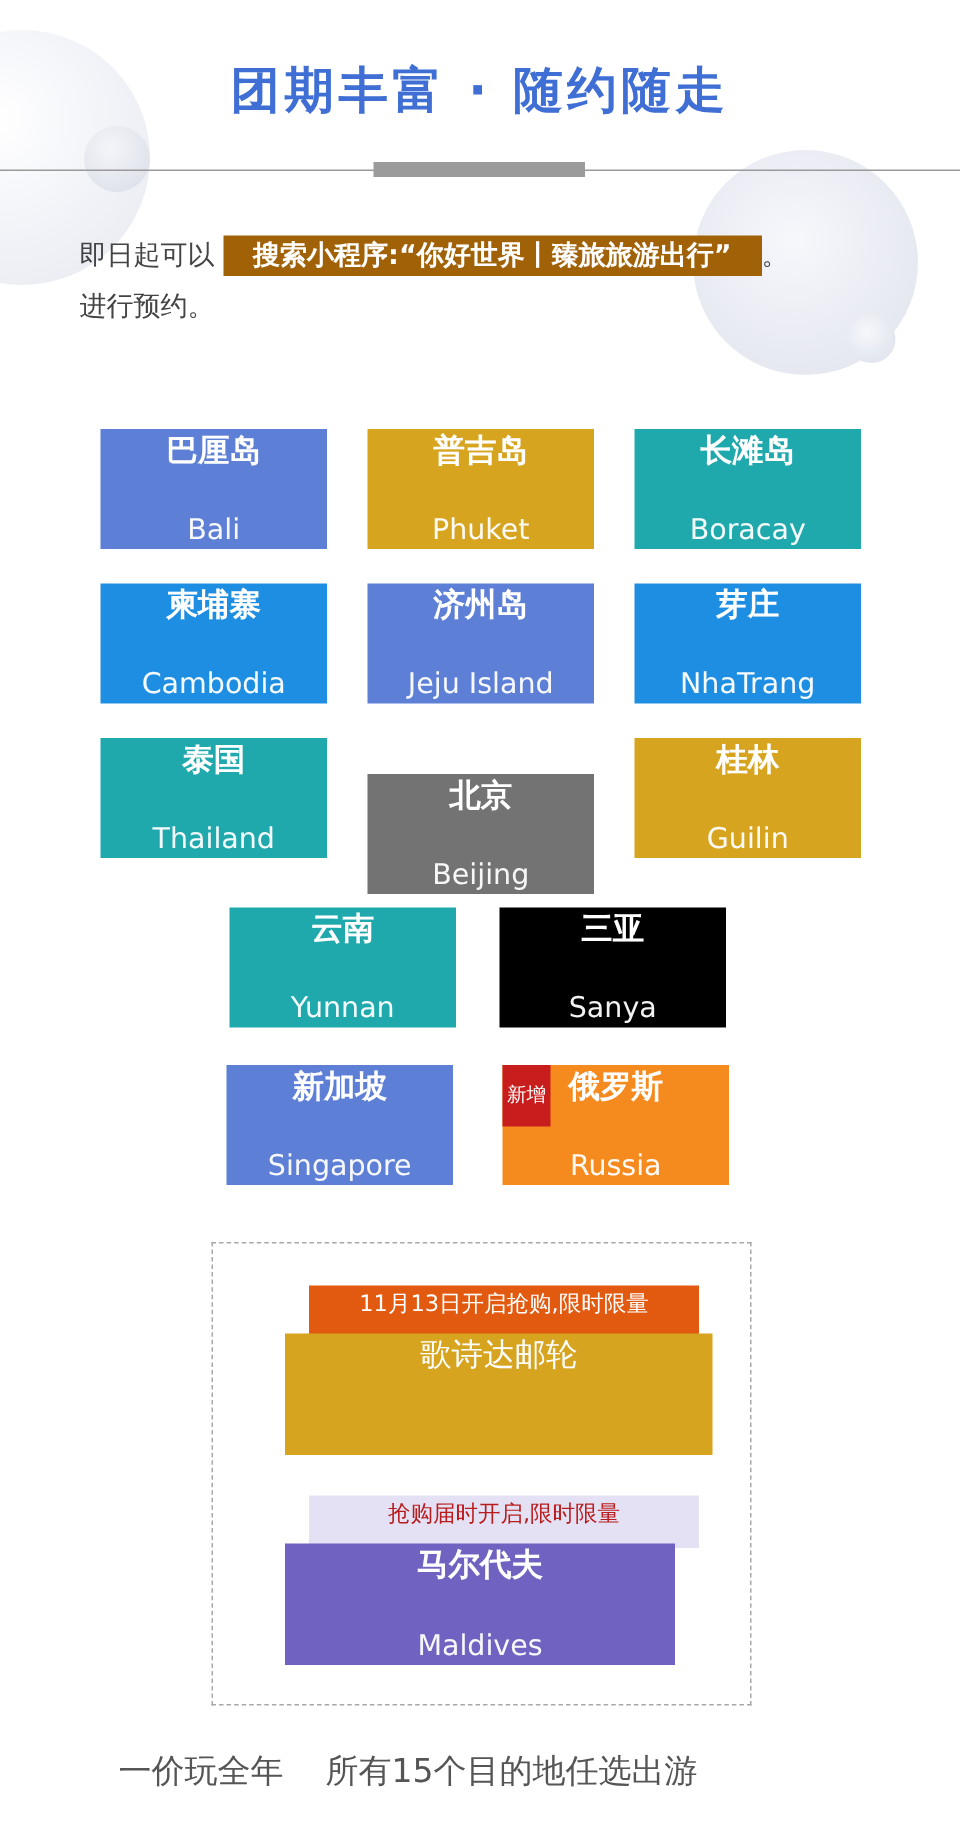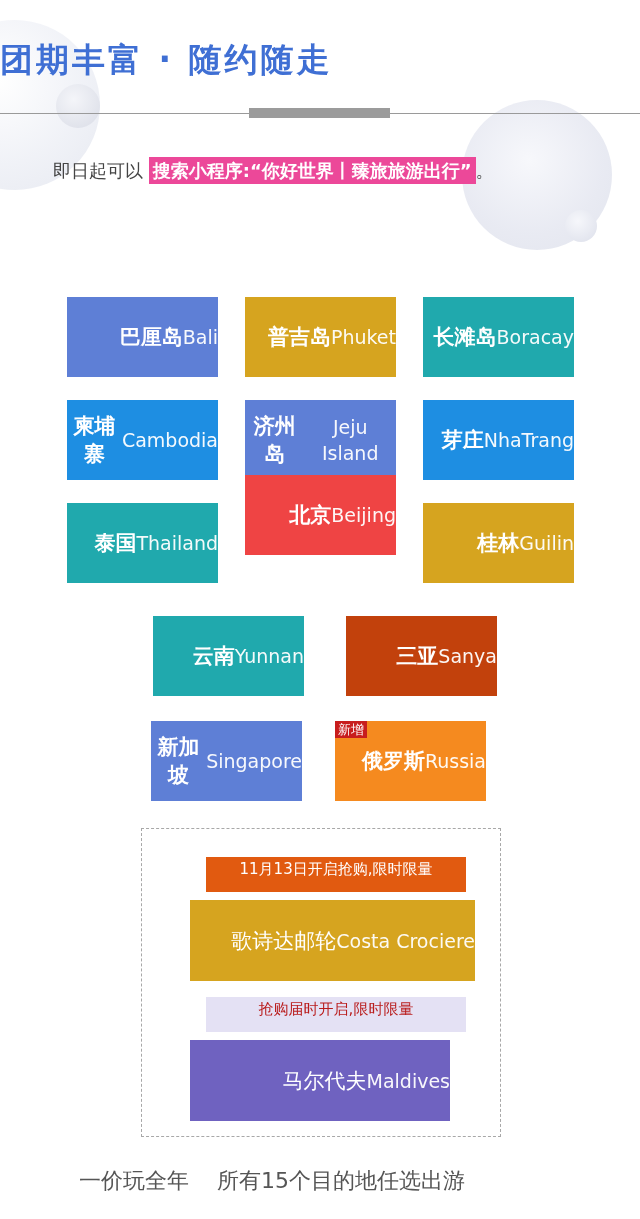--- a/index.html
+++ b/index.html
@@ -14,7 +14,7 @@
         background:radial-gradient(circle at 45% 40%, #f6f7fb 0%, #e6e8f1 60%, #dfe2ec 100%); opacity:.9; }
   .c4 { left:565px; top:210px; width:32px; height:32px;
         background:radial-gradient(circle at 40% 35%, #f6f7fb 0%, #dcdfea 100%); }
-  .title { position:absolute; top:38px; left:0; width:640px; text-align:left;
+  .title { position:absolute; top:38px; left:0; width:640px; text-align:center;
            font-size:33px; font-weight:bold; color:#3f6fd4; letter-spacing:3px; }
   .rule { position:absolute; top:113px; left:0; width:640px; height:1px; background:#9a9a9a; }
   .rule-bar { position:absolute; top:108px; left:249px; width:141px; height:10px; background:#9b9b9b; }

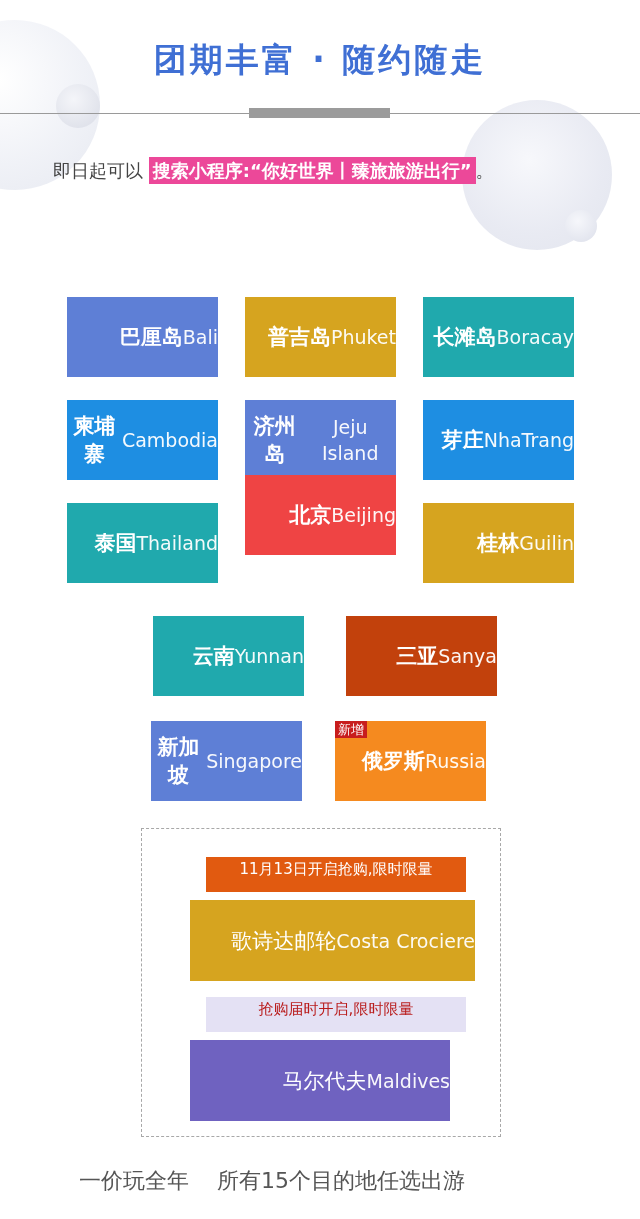--- a/index.html
+++ b/index.html
@@ -19,7 +19,7 @@
   .rule { position:absolute; top:113px; left:0; width:640px; height:1px; background:#9a9a9a; }
   .rule-bar { position:absolute; top:108px; left:249px; width:141px; height:10px; background:#9b9b9b; }
   .intro { position:absolute; top:154px; left:53px; width:560px; font-size:18px; line-height:34px; color:#444; }
-  .hl { background:#ec4899; color:#fff; font-weight:bold; padding:3px 4px; }
+  .hl { background:#a16207; color:#fff; font-weight:bold; padding:3px 20px; }
   .tile { position:absolute; width:151px; height:80px; color:#fff; text-align:center;
           display:flex; flex-direction:row; justify-content:flex-end; align-items:center;margin-top:11px; }
   .tile .cn { font-size:21px; line-height:28px; font-weight:bold; }

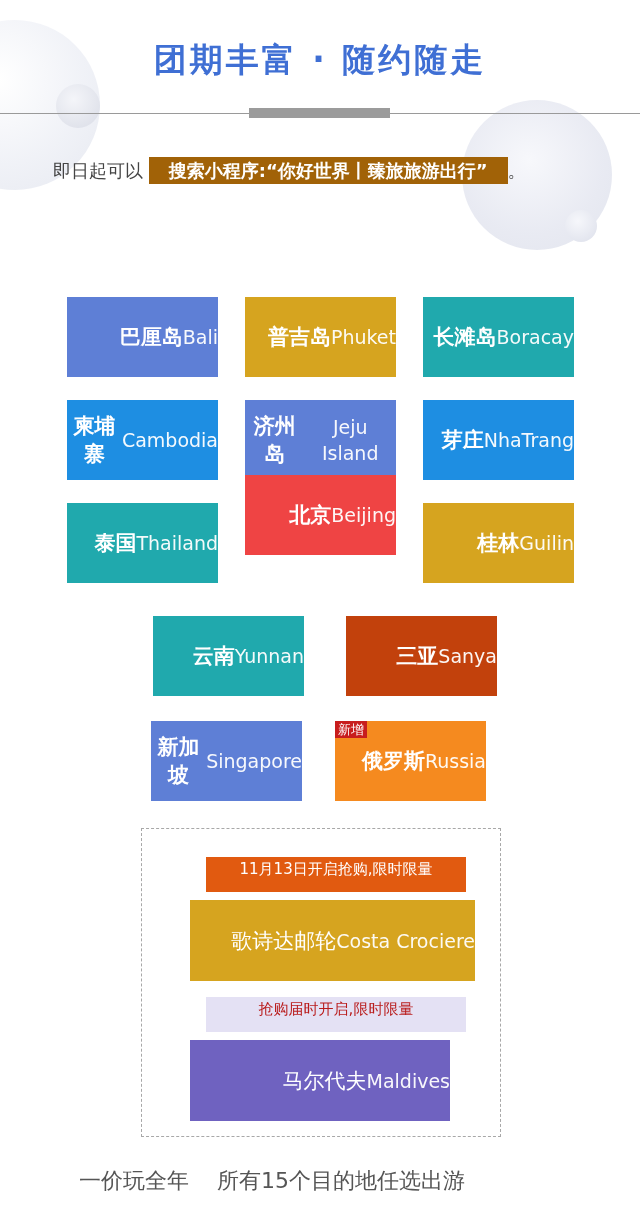--- a/index.html
+++ b/index.html
@@ -48,6 +48,7 @@
     <span>即日起可以</span>
     <span class="hl">搜索小程序:“你好世界丨臻旅旅游出行”</span><span>。</span>
   </div>
+  <div>进行预约。</div>
 </div>
 
 <div class="tile" style="left:67px;top:286px;background:#5e7fd6">

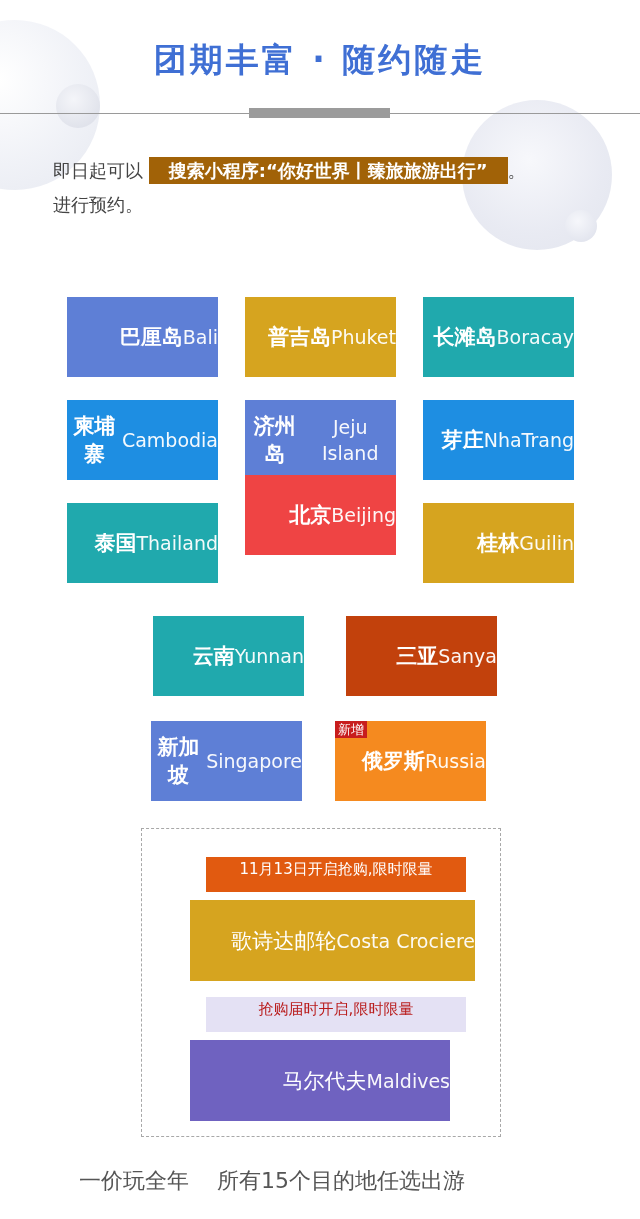--- a/index.html
+++ b/index.html
@@ -21,7 +21,7 @@
   .intro { position:absolute; top:154px; left:53px; width:560px; font-size:18px; line-height:34px; color:#444; }
   .hl { background:#a16207; color:#fff; font-weight:bold; padding:3px 20px; }
   .tile { position:absolute; width:151px; height:80px; color:#fff; text-align:center;
-          display:flex; flex-direction:row; justify-content:flex-end; align-items:center;margin-top:11px; }
+          display:flex; flex-direction:column; justify-content:space-between; align-items:center; }
   .tile .cn { font-size:21px; line-height:28px; font-weight:bold; }
   .tile .en { font-size:19px; line-height:26px; opacity:.95; }
   .badge-new { position:absolute; left:0; top:0; background:#c81d1d; color:#fff; font-size:13px;

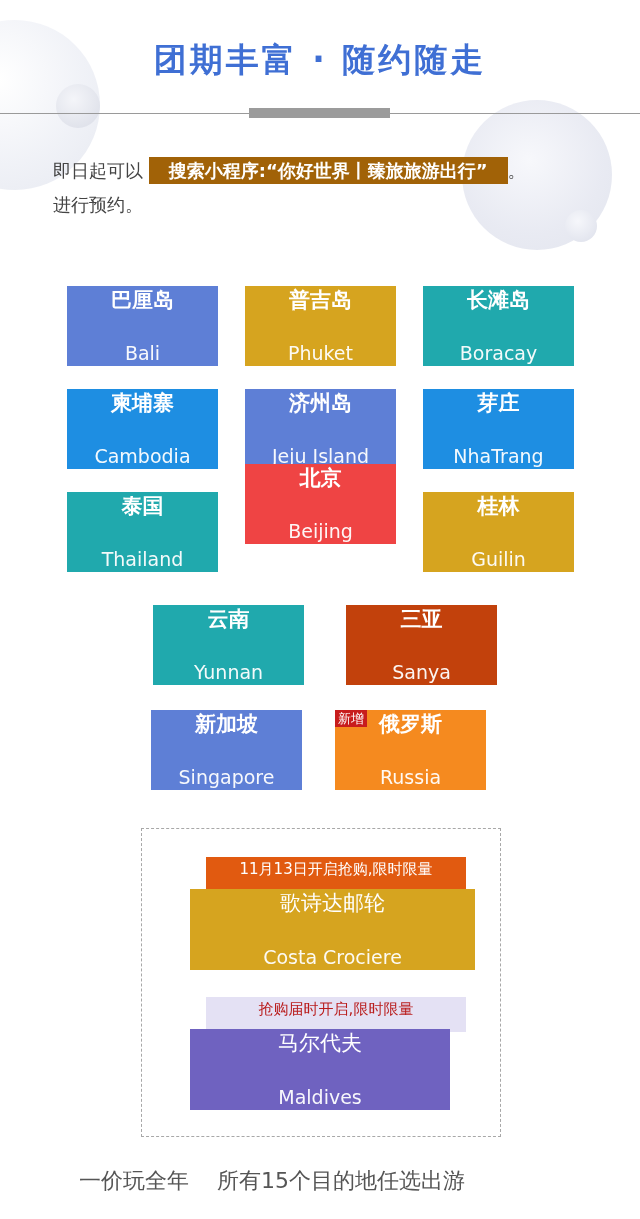--- a/index.html
+++ b/index.html
@@ -81,7 +81,7 @@
   <div class="cn">泰国</div>
   <div class="en">Thailand</div>
 </div>
-<div class="tile" style="left:245px;top:464px;background:#ef4444">
+<div class="tile" style="left:245px;top:516px;background:#737373">
   <div class="cn">北京</div>
   <div class="en">Beijing</div>
 </div>

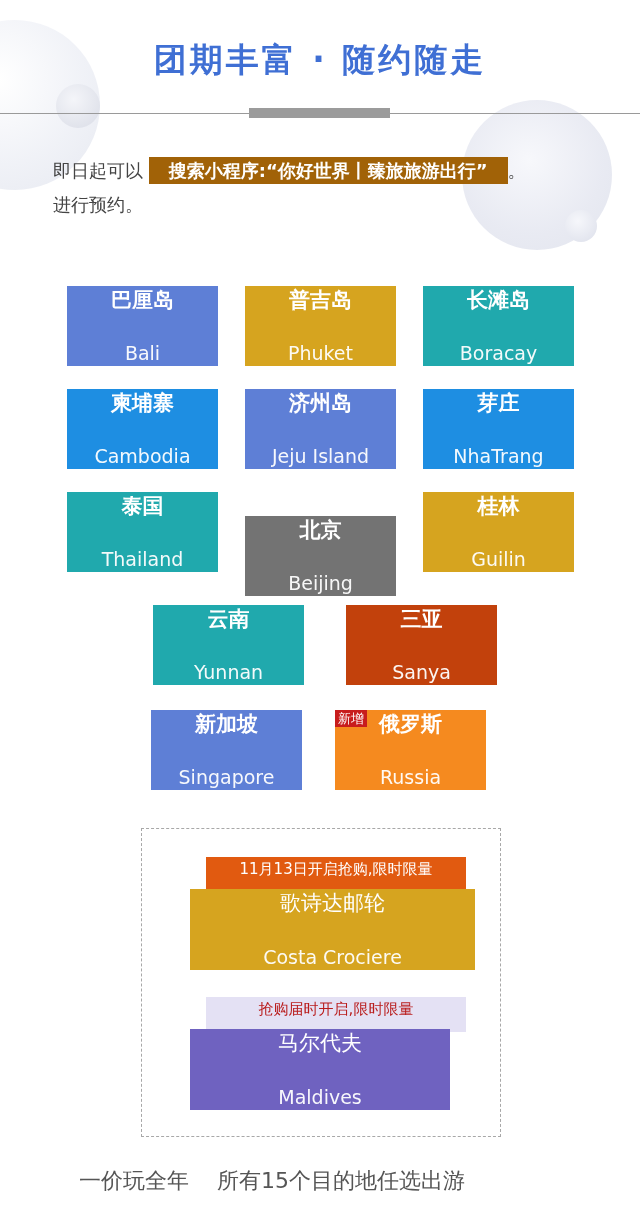--- a/index.html
+++ b/index.html
@@ -94,7 +94,7 @@
   <div class="cn">云南</div>
   <div class="en">Yunnan</div>
 </div>
-<div class="tile" style="left:346px;top:605px;background:#c2410c">
+<div class="tile" style="left:333px;top:605px;background:#000000">
   <div class="cn">三亚</div>
   <div class="en">Sanya</div>
 </div>

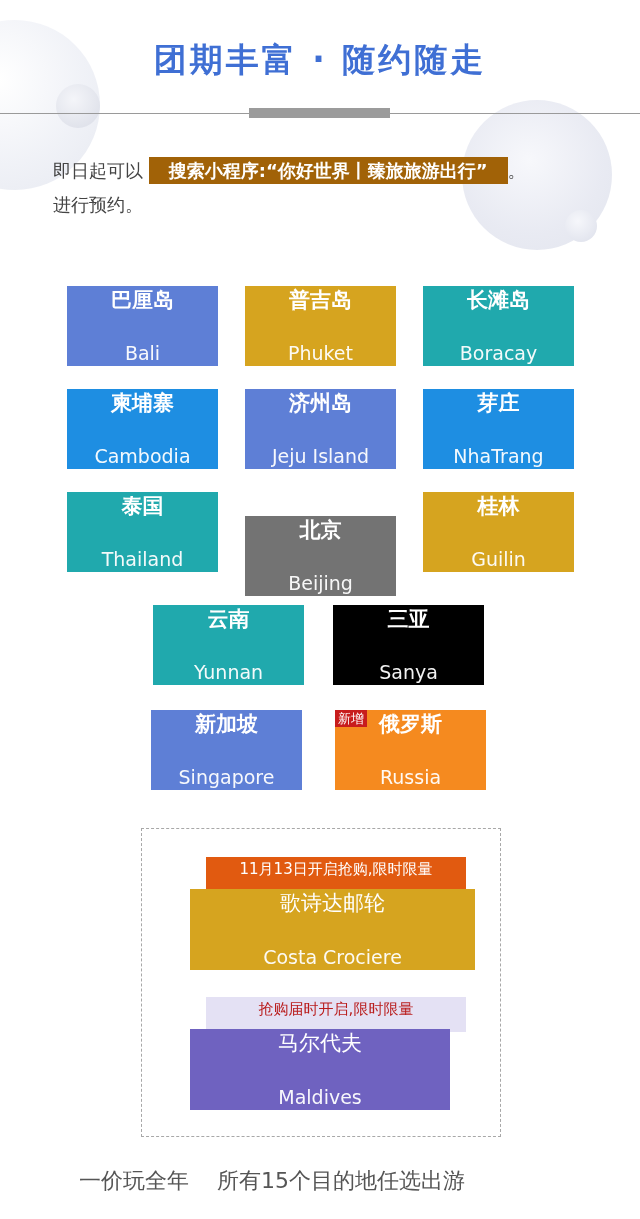--- a/index.html
+++ b/index.html
@@ -25,7 +25,7 @@
   .tile .cn { font-size:21px; line-height:28px; font-weight:bold; }
   .tile .en { font-size:19px; line-height:26px; opacity:.95; }
   .badge-new { position:absolute; left:0; top:0; background:#c81d1d; color:#fff; font-size:13px;
-               line-height:17px; padding:0 3px; }
+               line-height:17px; padding:12px 3px; }
   .dashbox { position:absolute; left:141px; top:828px; width:358px; height:307px; border:1.5px dashed #a8a8a8; }
   .notice { position:absolute; left:206px; width:260px; height:35px; font-size:15px; line-height:25px; text-align:center; }
   .footer { position:absolute; top:1166px; left:0; width:544px; text-align:center; font-size:22px; color:#555; word-spacing:0; }

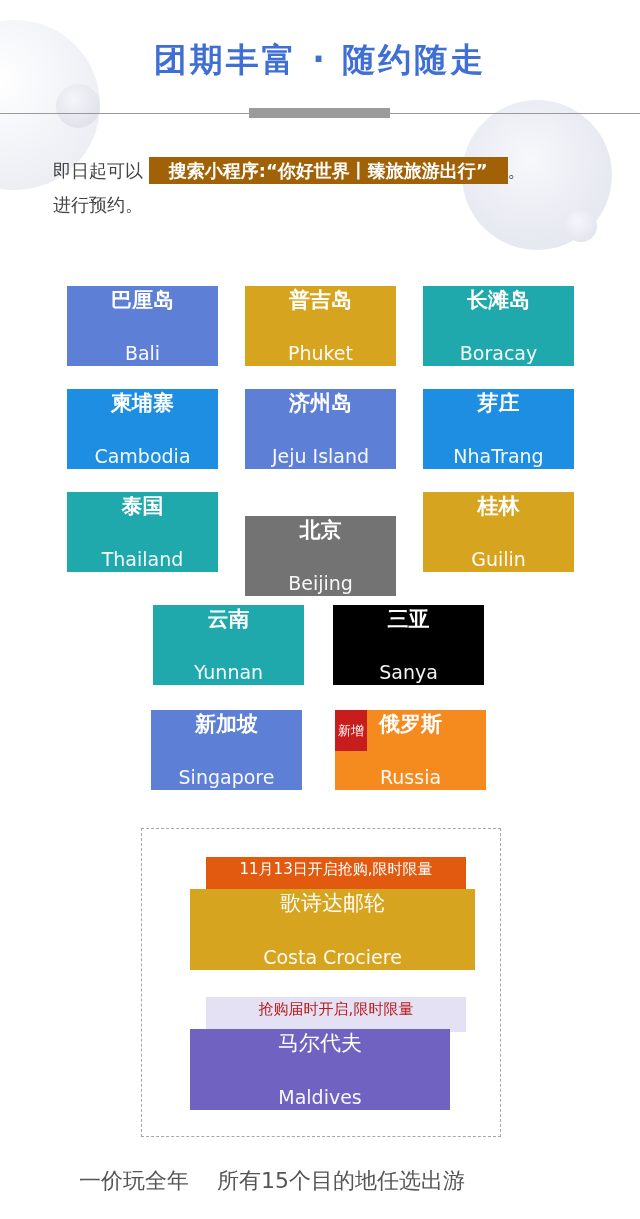--- a/index.html
+++ b/index.html
@@ -114,7 +114,6 @@
 <div class="notice" style="top:857px;background:#e15a10;color:#fff">11月13日开启抢购,限时限量</div>
 <div class="tile" style="left:190px;top:889px;width:285px;height:81px;background:#d6a41f">
   <div class="cn" style="font-weight:normal">歌诗达邮轮</div>
-  <div class="en">Costa Crociere</div>
 </div>
 
 <div class="notice" style="top:997px;background:#e4e1f4;color:#b91c1c;font-weight:normal">抢购届时开启,限时限量</div>

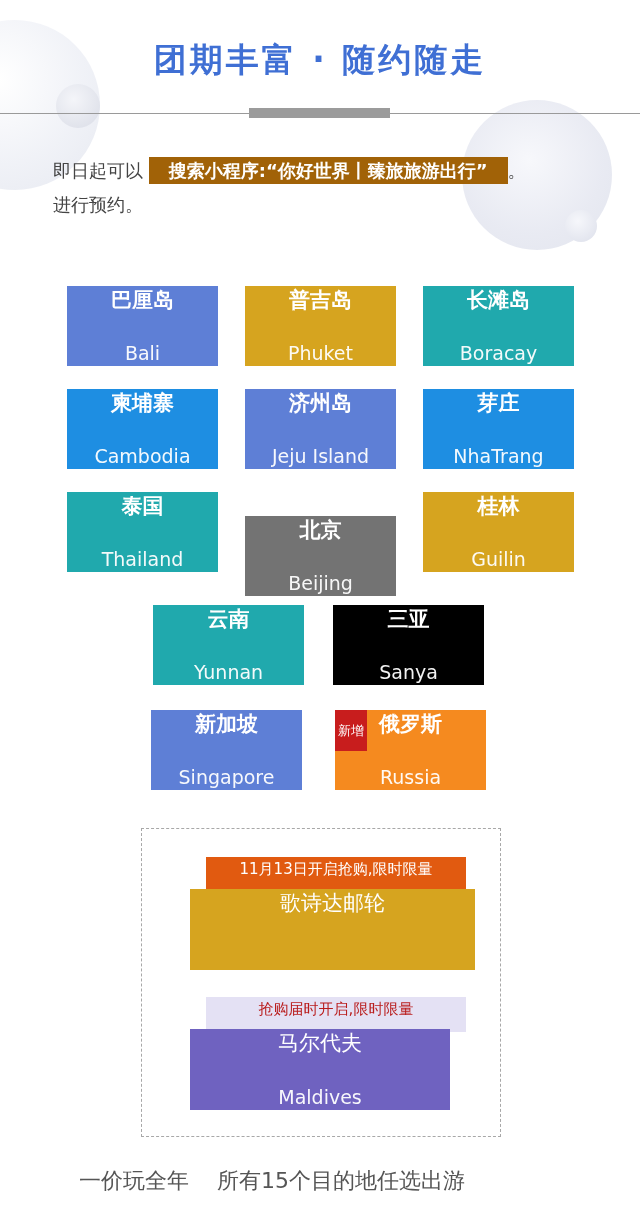--- a/index.html
+++ b/index.html
@@ -118,7 +118,7 @@
 
 <div class="notice" style="top:997px;background:#e4e1f4;color:#b91c1c;font-weight:normal">抢购届时开启,限时限量</div>
 <div class="tile" style="left:190px;top:1029px;width:260px;height:81px;background:#6f62c0">
-  <div class="cn" style="font-weight:normal">马尔代夫</div>
+  <div class="cn" style="font-weight:bold">马尔代夫</div>
   <div class="en">Maldives</div>
 </div>
 

